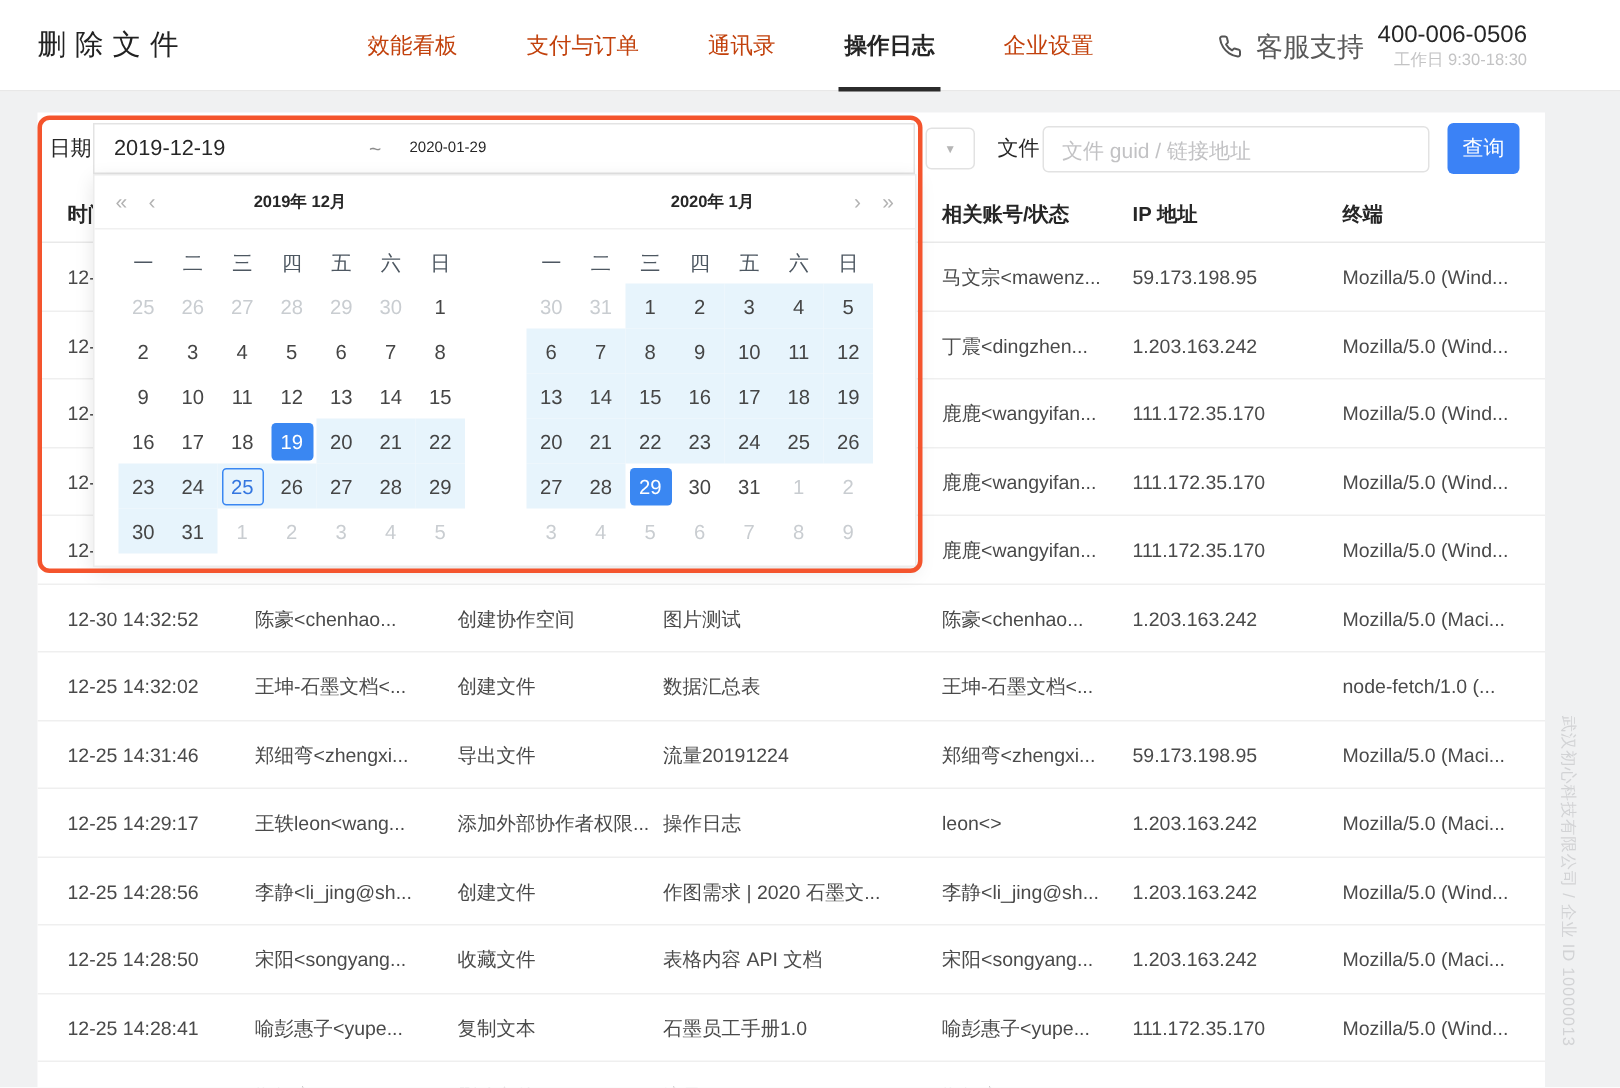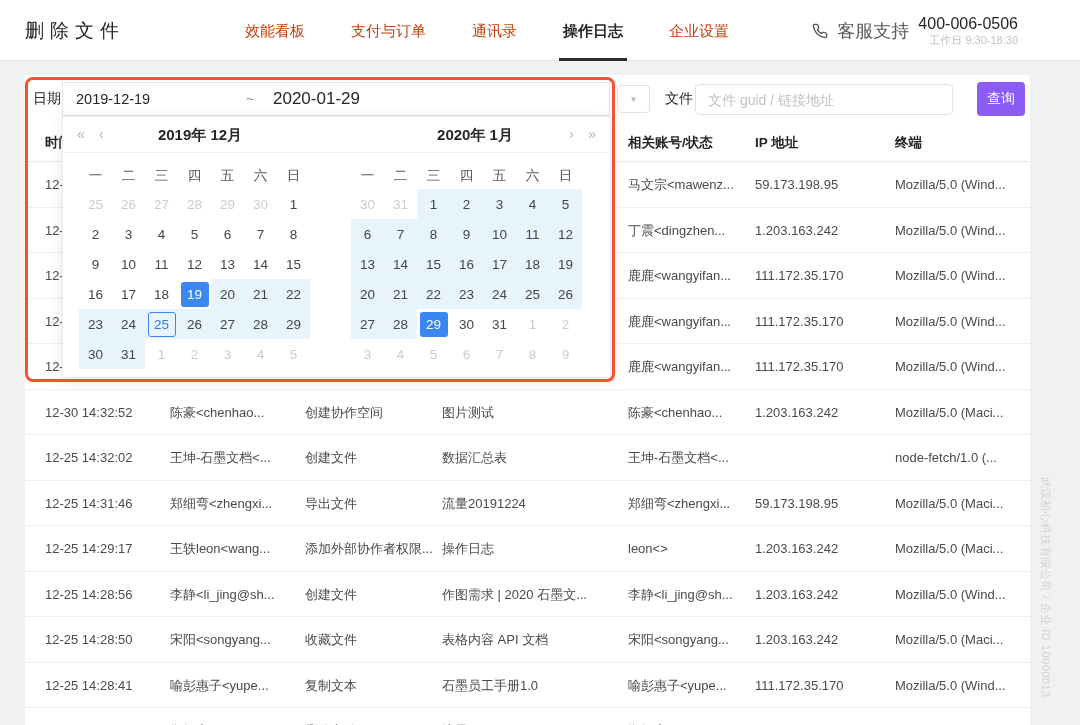--- a/index.html
+++ b/index.html
@@ -31,7 +31,7 @@
                 border:1px solid #e3e3e3; cursor:pointer; }
   .date-range .dstart { position:absolute; left:13px; top:0; line-height:32px; font-size:14.5px; color:#262626; }
   .date-range .dsep   { position:absolute; left:183px; top:0; line-height:32px; font-size:14px; color:#8c8c8c; }
-  .date-range .dend   { position:absolute; left:210px; top:0; line-height:32px; font-size:17px; color:#262626; }
+  .date-range .dend   { position:absolute; left:210px; top:0; line-height:32px; font-size:10px; color:#262626; }
   .preset-select { position:absolute; left:592px; top:10px; width:33px; height:28px; border:1px solid #e2e2e2;
                    border-radius:4px; background:#fff; display:flex; align-items:center; justify-content:center;
                    font-size:8px; color:#b5b5b5; cursor:pointer; }

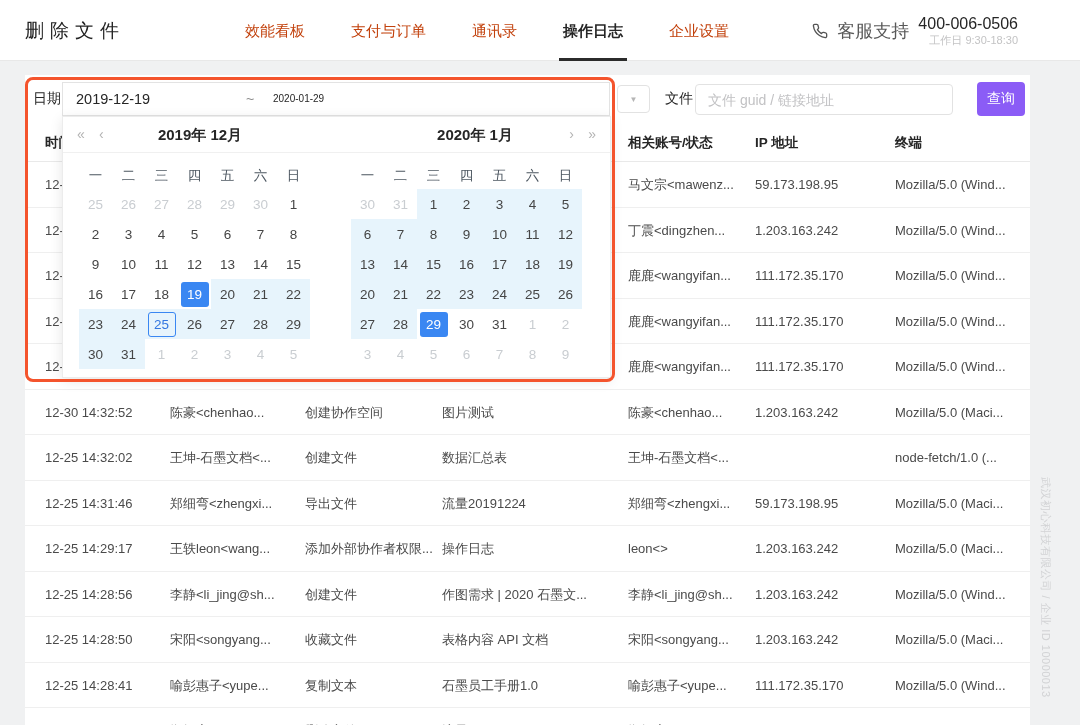--- a/index.html
+++ b/index.html
@@ -40,9 +40,9 @@
                 border-radius:4px; padding:0 12px; font-size:14px; color:#262626; outline:none;
                 font-family:"Liberation Sans","DejaVu Sans",sans-serif; }
   .file-input::placeholder { color:#c2c2c4; }
-  .query-btn { position:absolute; left:940px; top:7px; width:48px; height:34px; background:#8b5cf6; color:#fff;
+  .query-btn { position:absolute; left:940px; top:7px; width:48px; height:34px; background:#3b82f6; color:#fff;
                border:none; border-radius:4px; font-size:14px; cursor:pointer;
-               font-family:Liberation Serif, serif;margin-left:12px; }
+               font-family:Liberation Serif, serif; }
 
   
   .table-header-row { position:absolute; left:0; top:53px; width:1005px; height:34px; border-bottom:1px solid #e9e9e9; }

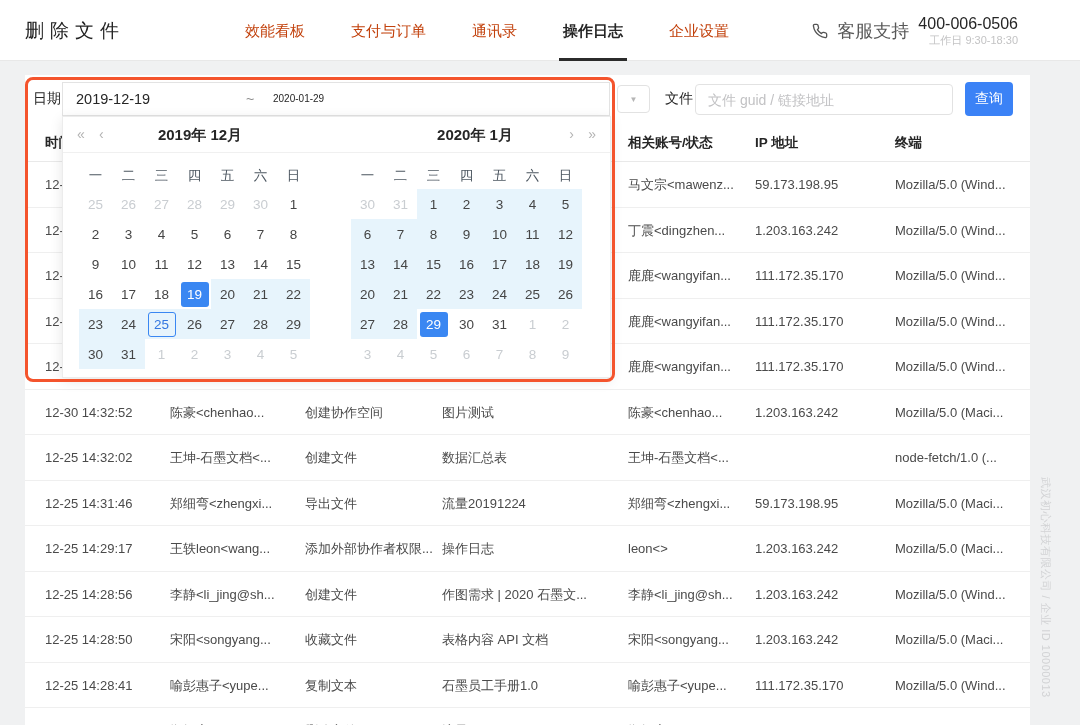--- a/index.html
+++ b/index.html
@@ -63,7 +63,7 @@
                border:1px solid #ececec; box-shadow:0 3px 12px rgba(0,0,0,0.10); z-index:5; }
   .cal-header { position:relative; height:36px; border-bottom:1px solid #f0f0f0; }
   .cal-title { position:absolute; top:0; height:36px; line-height:36px; text-align:center;
-               font-size:15px; font-weight:bold; color:#262626; }
+               font-size:11px; font-weight:bold; color:#262626; }
   .cal-title.m0 { left:0; width:274px; }
   .cal-title.m1 { left:275px; width:274px; }
   .cal-arrow { position:absolute; top:0; height:36px; line-height:34px; font-size:14px; color:#b3b3b3;

